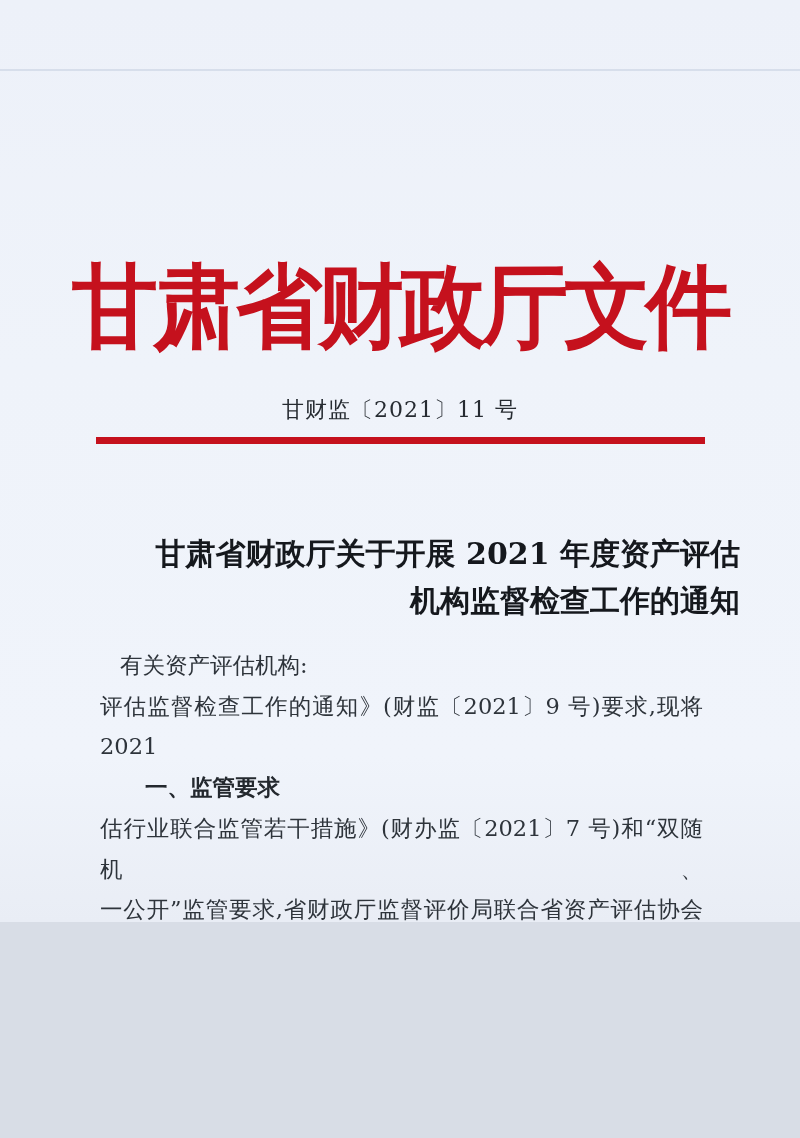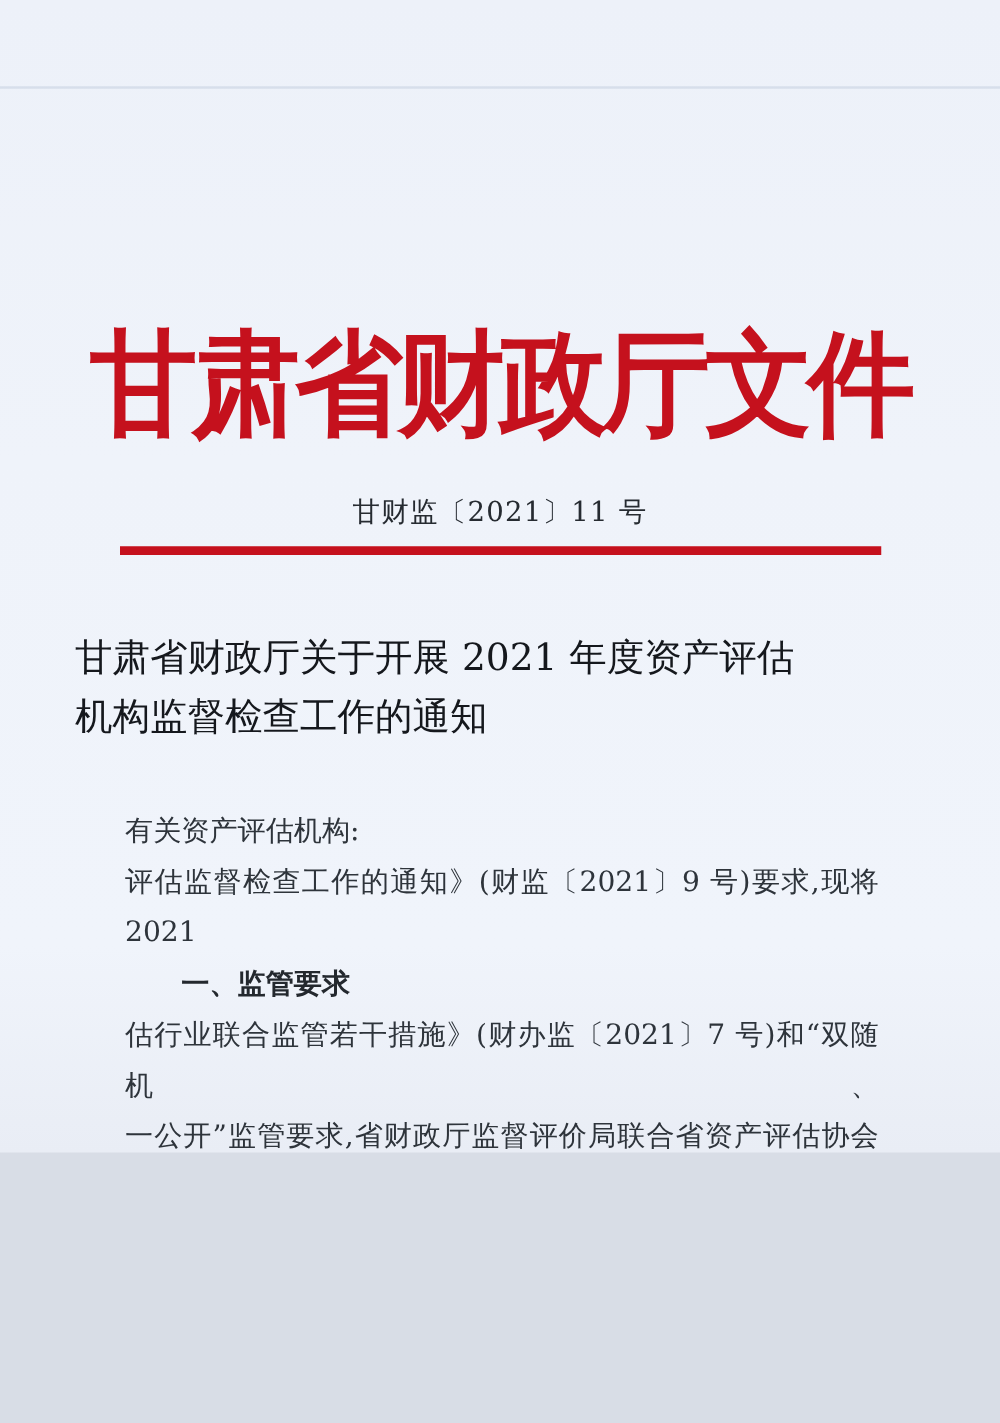--- a/index.html
+++ b/index.html
@@ -53,11 +53,11 @@
 
   .doc-title {
     position: absolute;
-    top: 503px; left: 60px;
+    top: 530px; left: 60px;
     width: 680px;
-    text-align: left;
+    text-align: right;
     font-size: 30px;
-    font-weight: normal;
+    font-weight: bold;
     line-height: 47px;
     color: #15181d;
   }

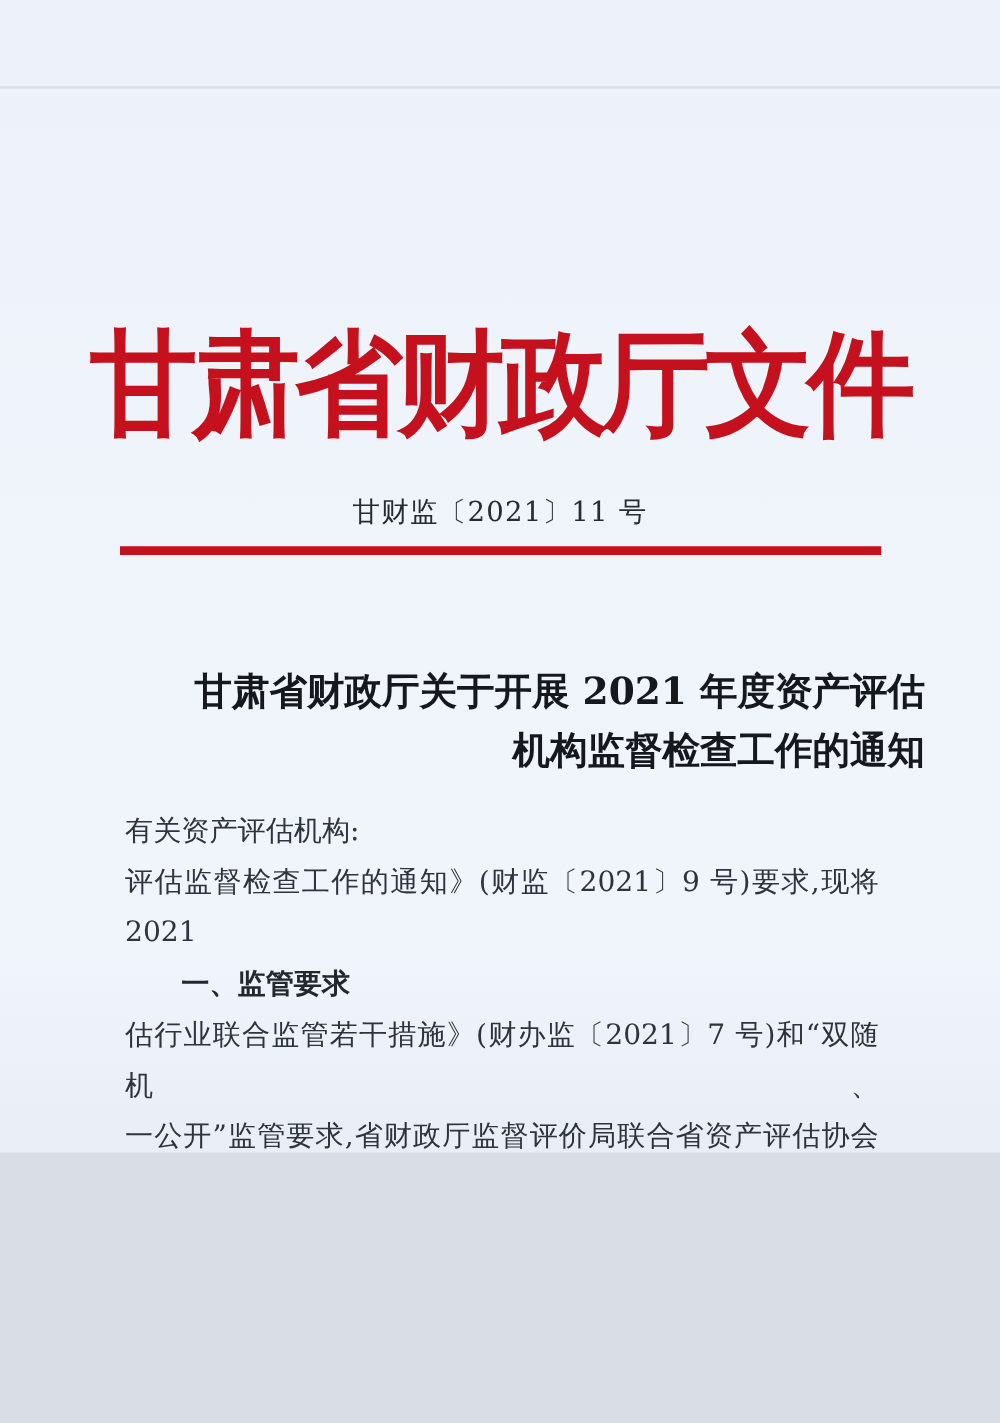--- a/index.html
+++ b/index.html
@@ -79,6 +79,7 @@
   .t-left {
     text-align: left;
     text-align-last: left;
+    margin-left: 20px;
   }
   .t-indent { text-indent: 2em; }
 

